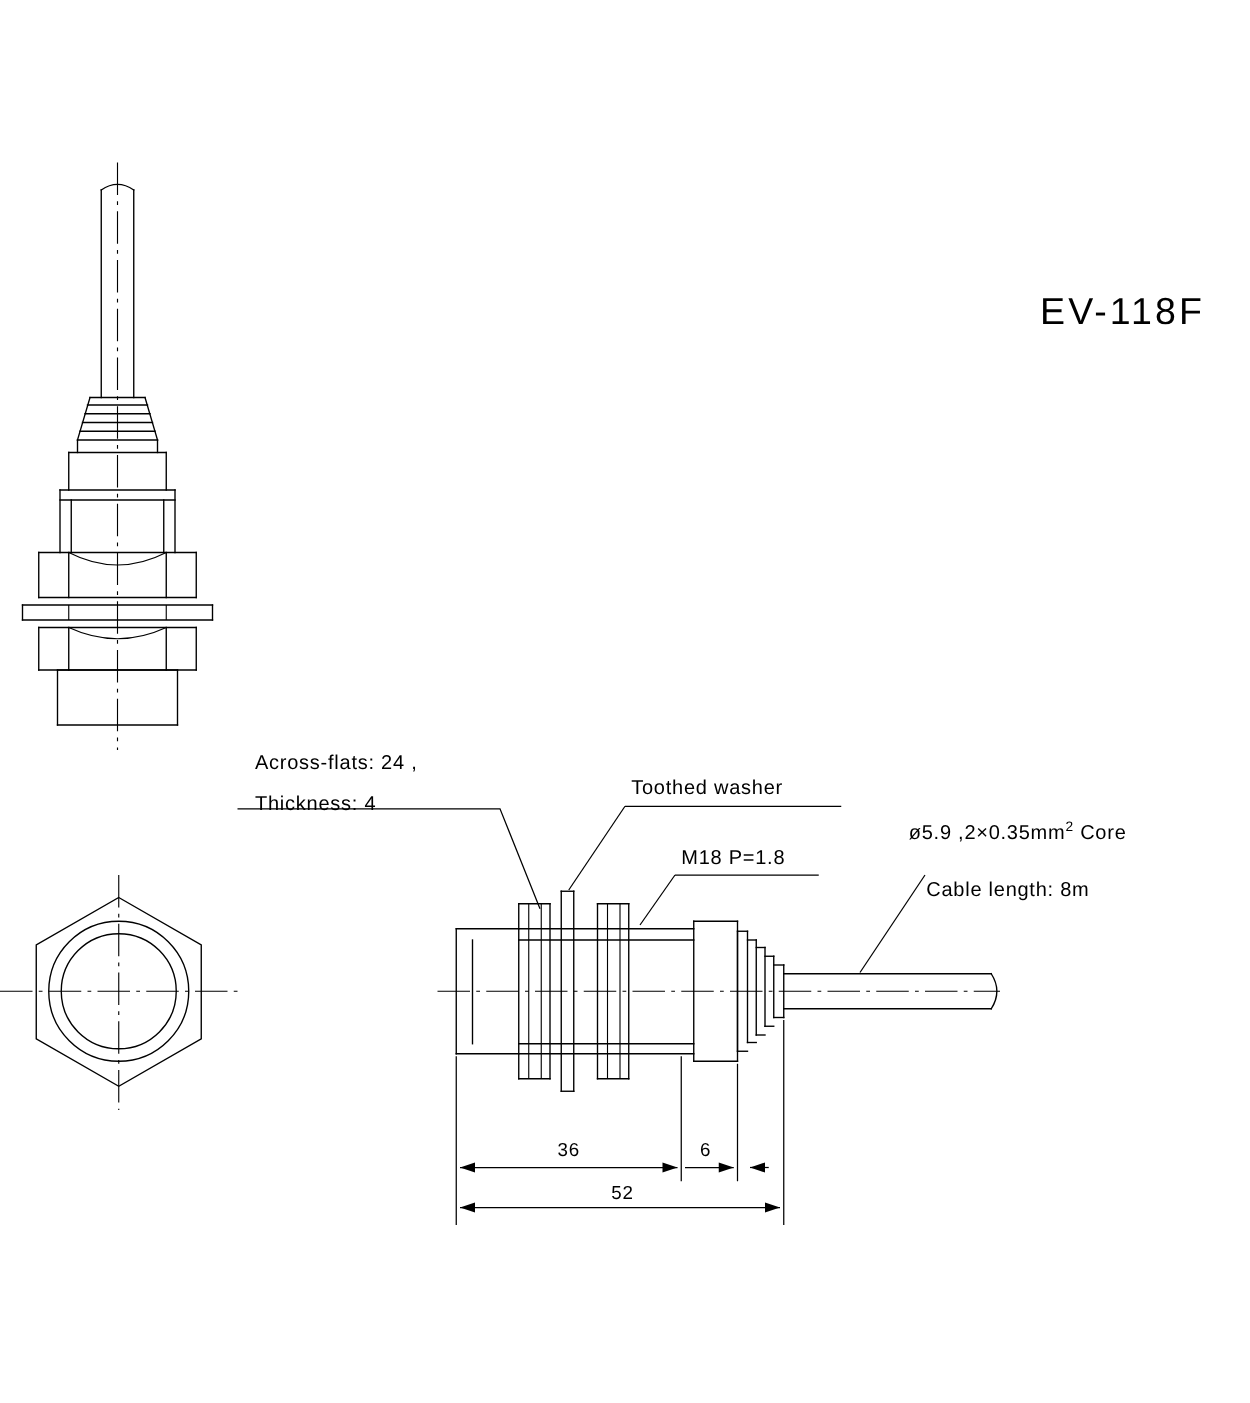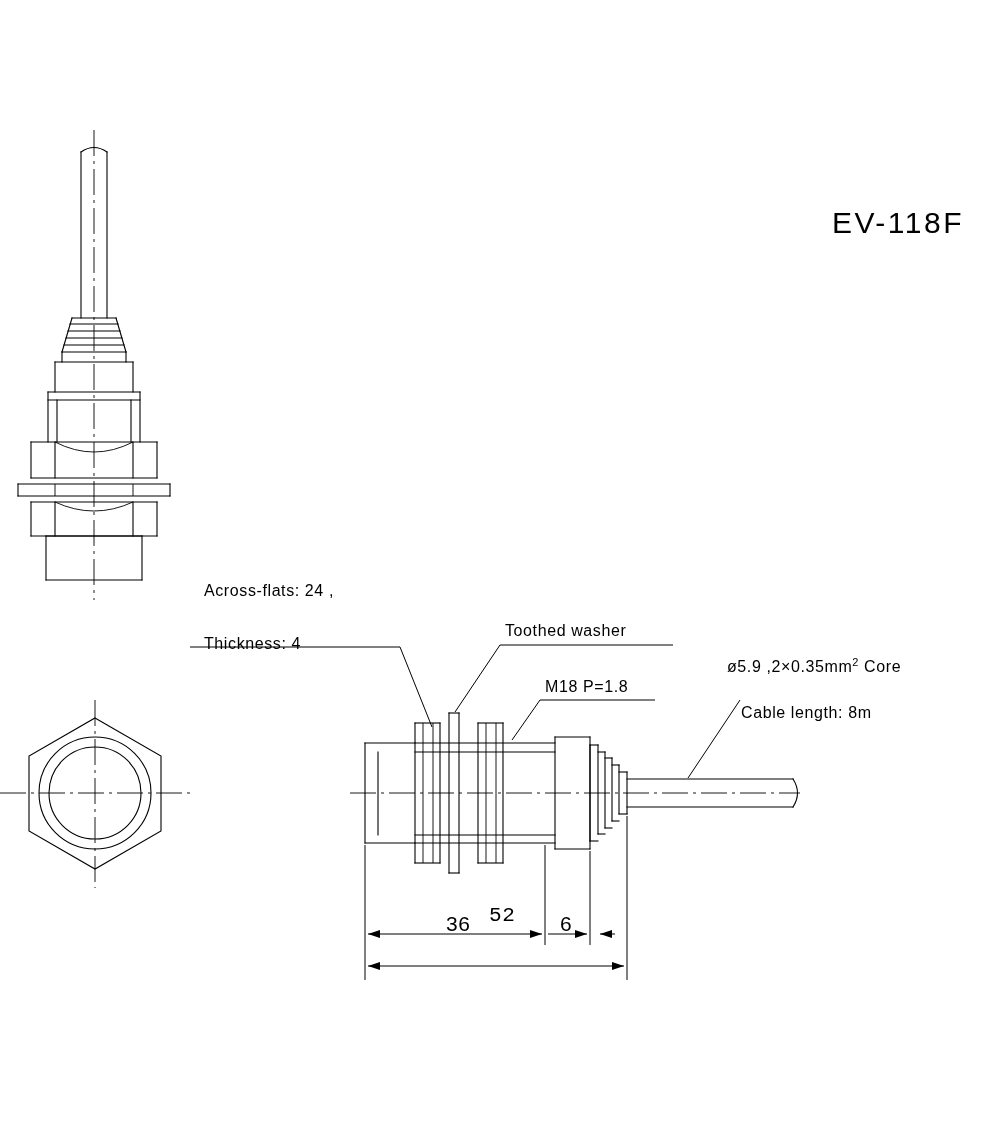--- a/index.html
+++ b/index.html
@@ -59,6 +59,7 @@
   .part-title {
     font-size: 30px;
     letter-spacing: 2.5px;
+    margin-top: 27px;
   }
   .note {
     font-size: 16px;

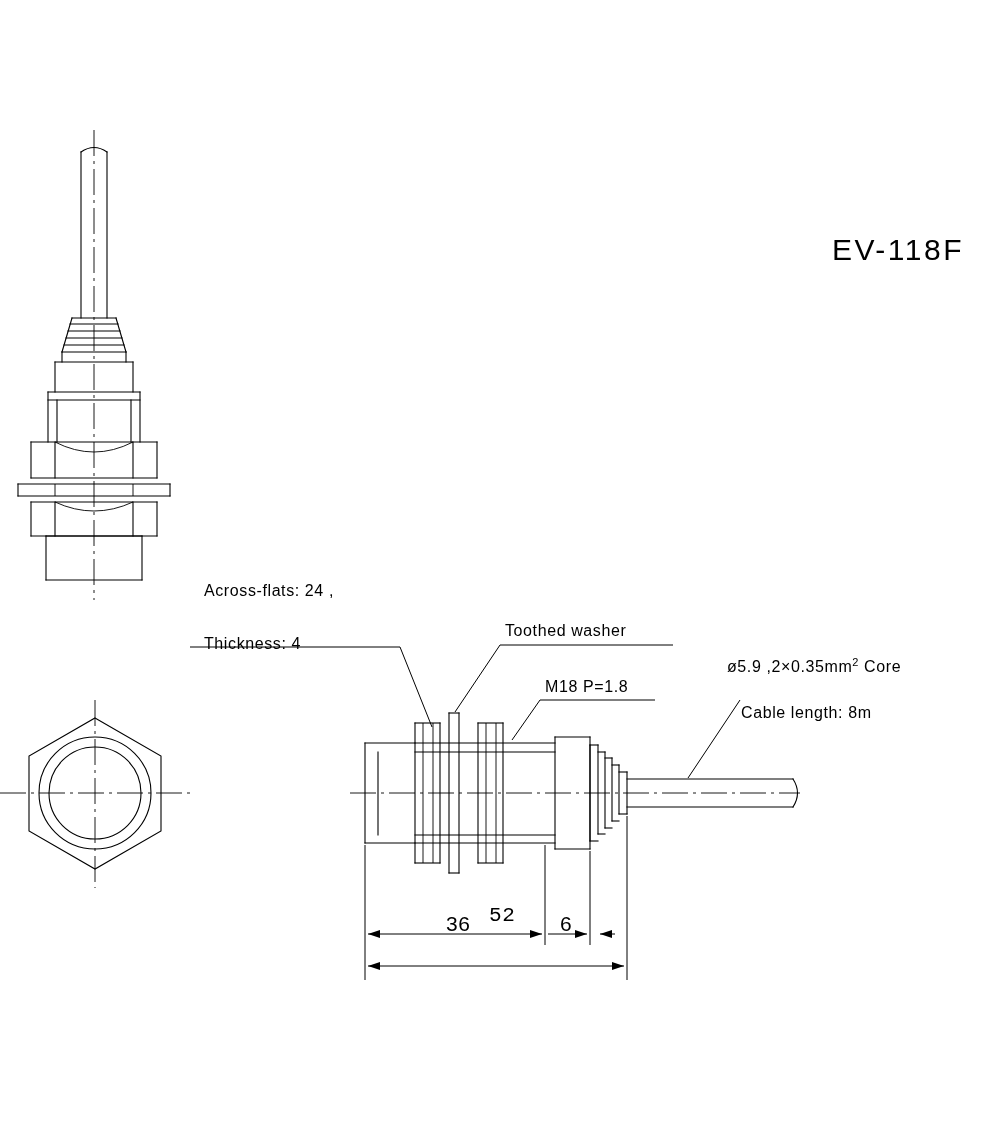--- a/index.html
+++ b/index.html
@@ -246,7 +246,7 @@
 
   <div class="txt part-title" style="left:832px; top:206px;">EV-118F</div>
 
-  <div class="txt note" style="left:204px; top:582px;">Across-flats: 24 ,</div>
+  <div class="txt note" style="left:204px; top:602px;">Across-flats: 24 ,</div>
 
   <div class="txt note" style="left:204px; top:635px;">Thickness: 4</div>
 

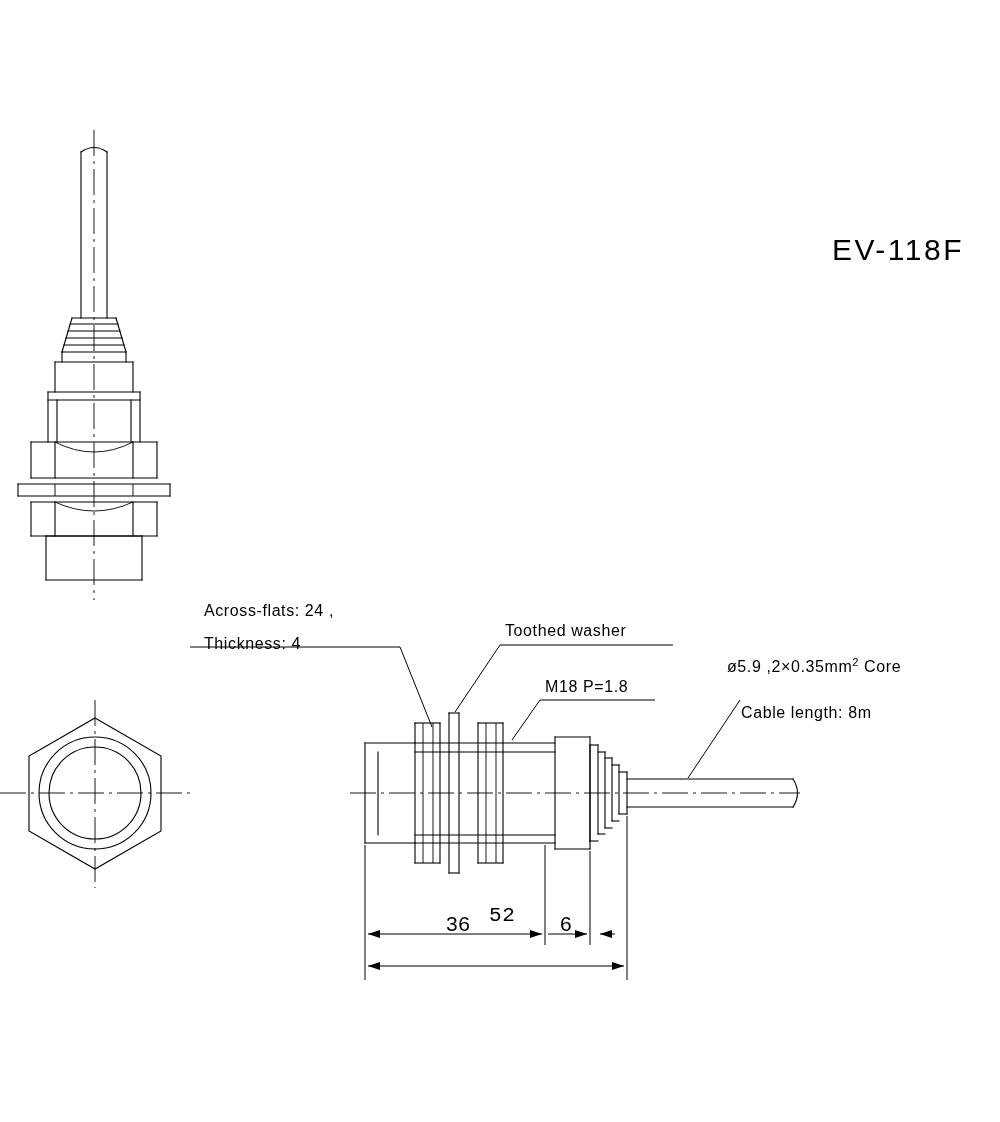--- a/index.html
+++ b/index.html
@@ -65,7 +65,7 @@
     font-size: 16px;
   }
   .dimtxt {
-    font-size: 21px;
+    font-size: 15px;
   }
   .sup {
     font-size: 11px;

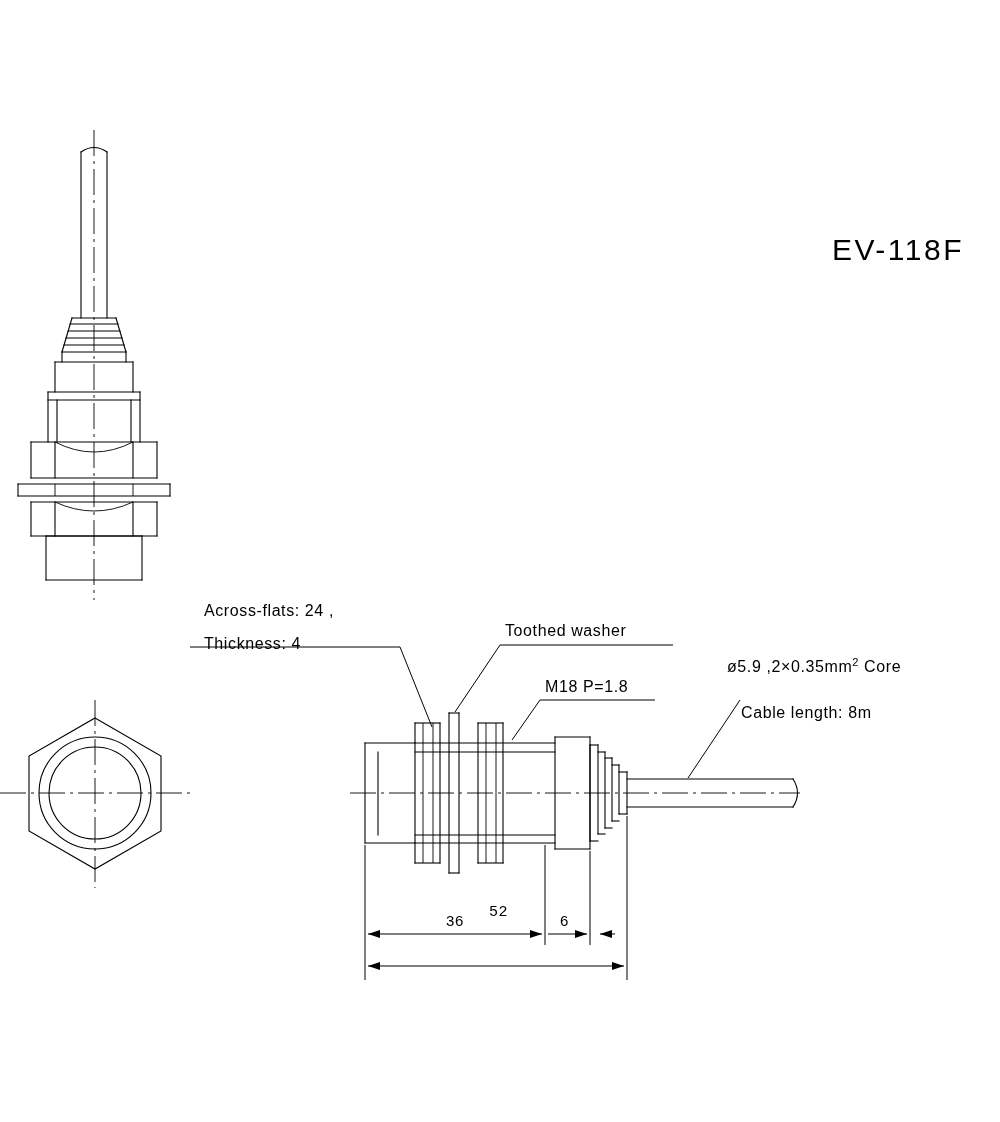--- a/index.html
+++ b/index.html
@@ -264,7 +264,7 @@
 
   <div class="txt dimtxt" style="left:560px; top:912px;">6</div>
 
-  <div class="txt dimtxt" style="left:489px; top:904px;font-family:Liberation Mono, monospace;">52</div>
+  <div class="txt dimtxt" style="left:489px; top:946px;">52</div>
 
 </div>
 

